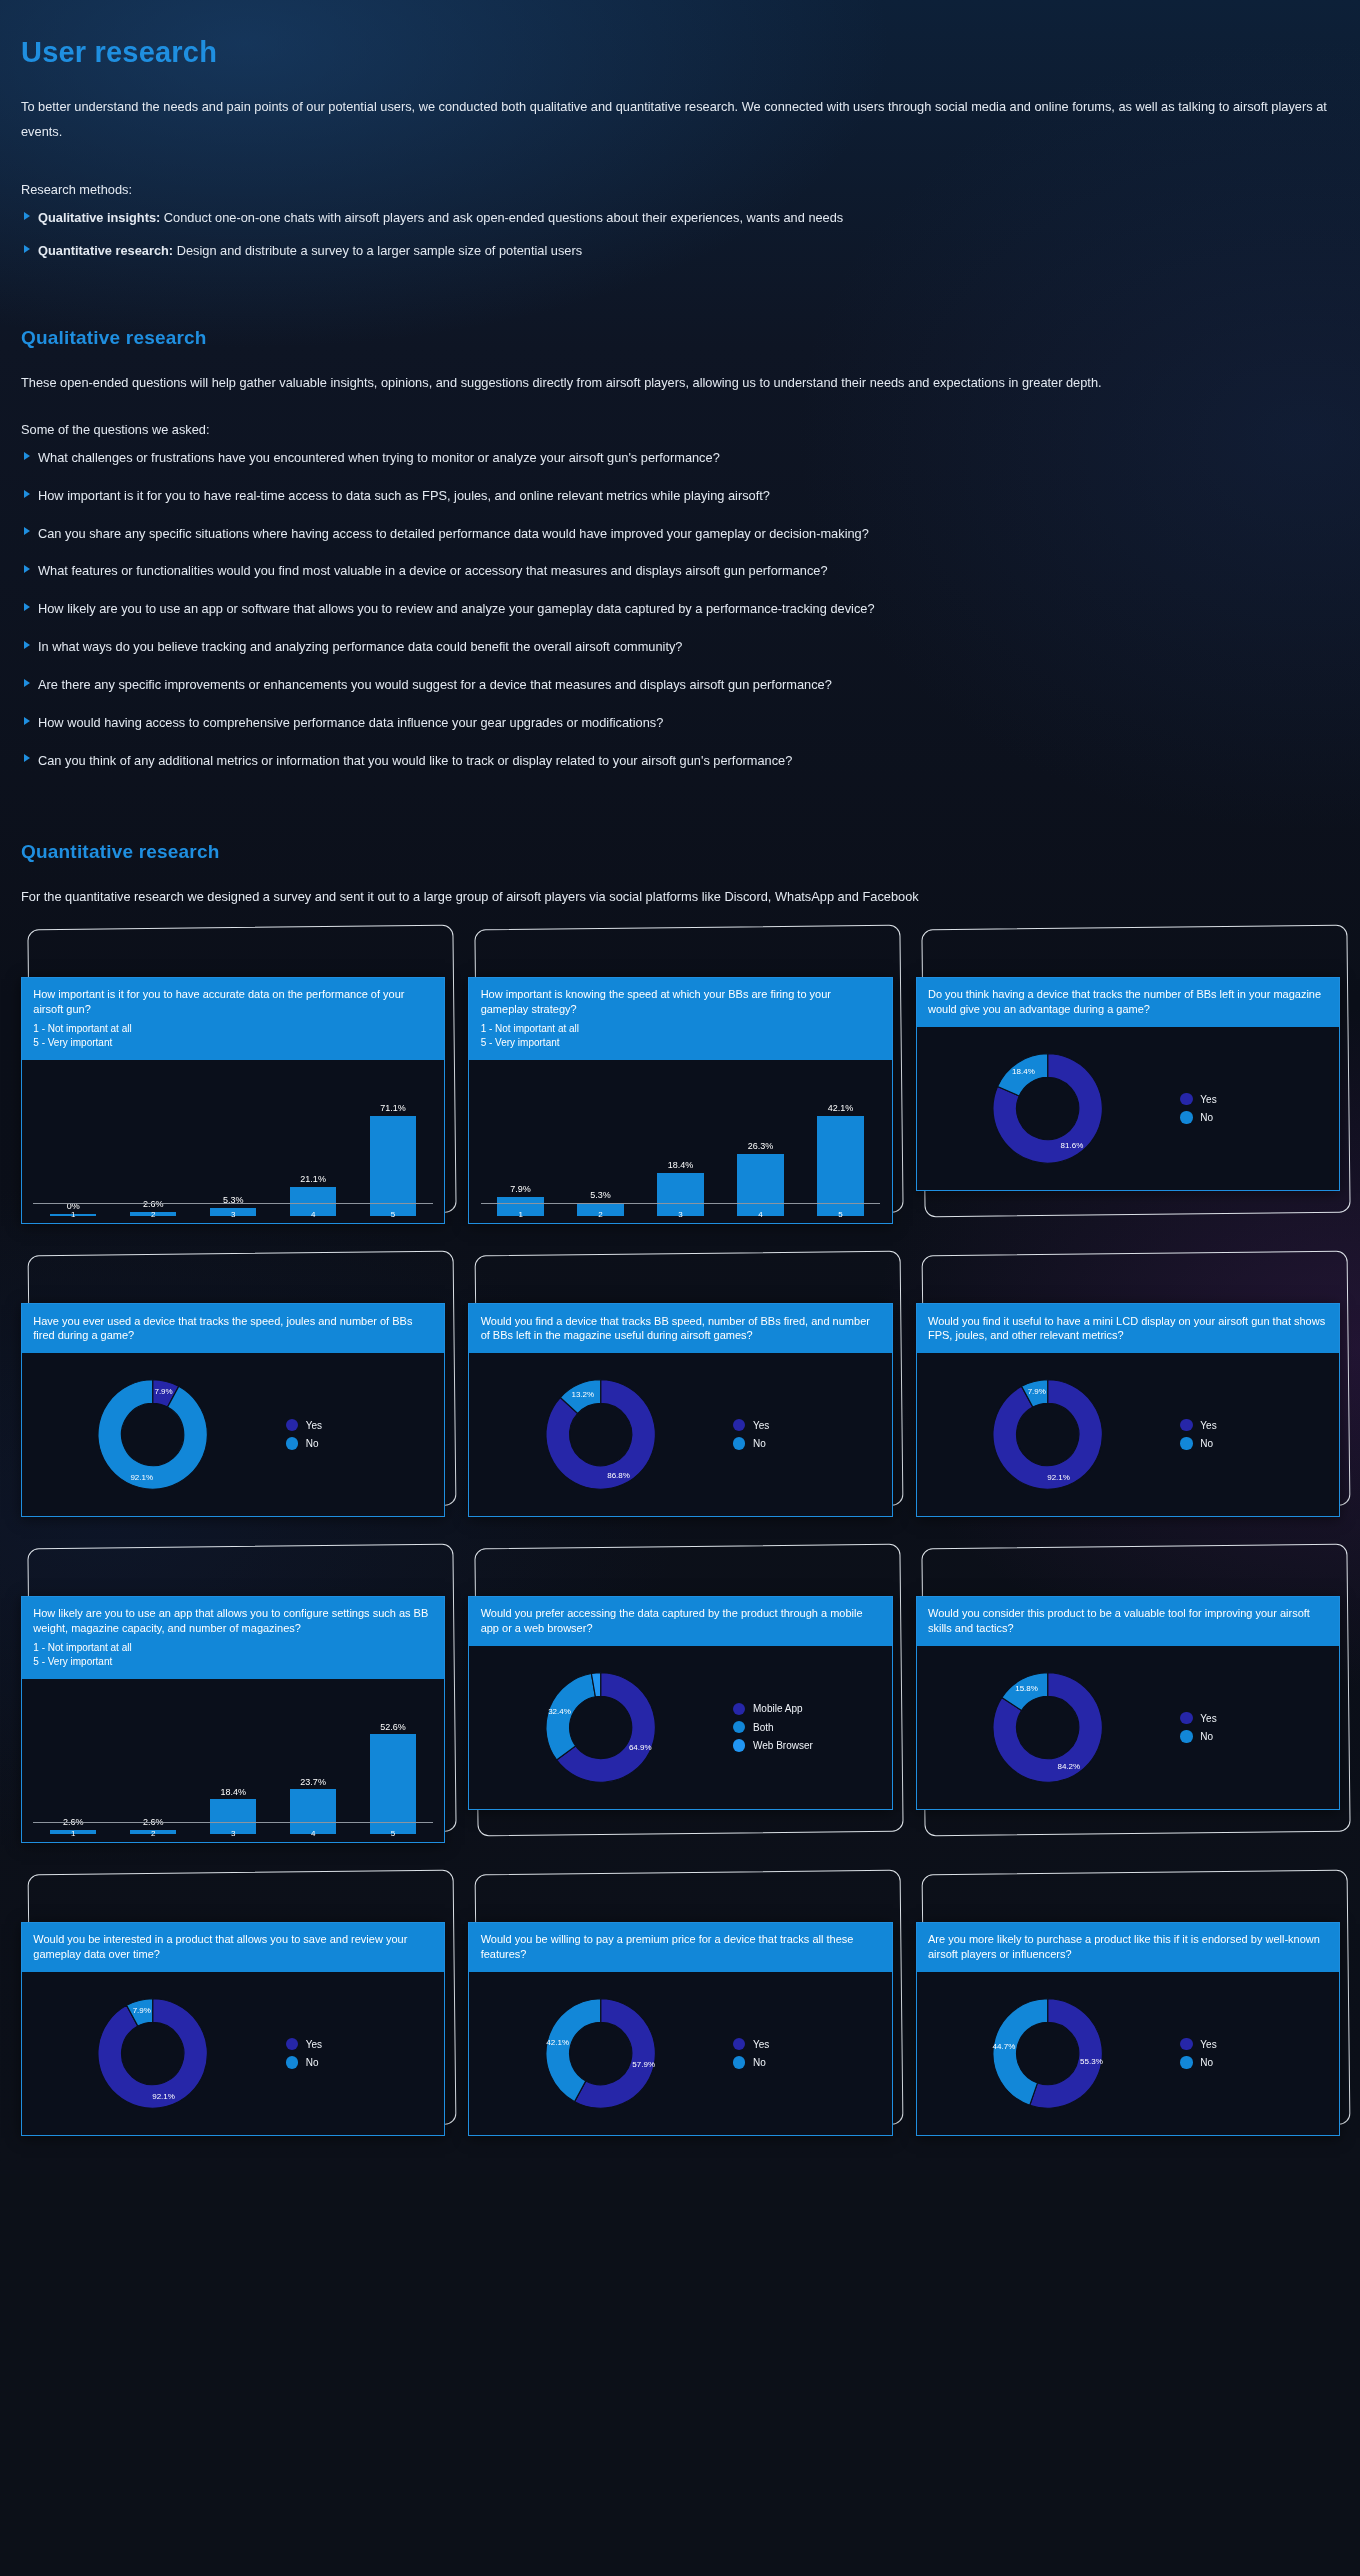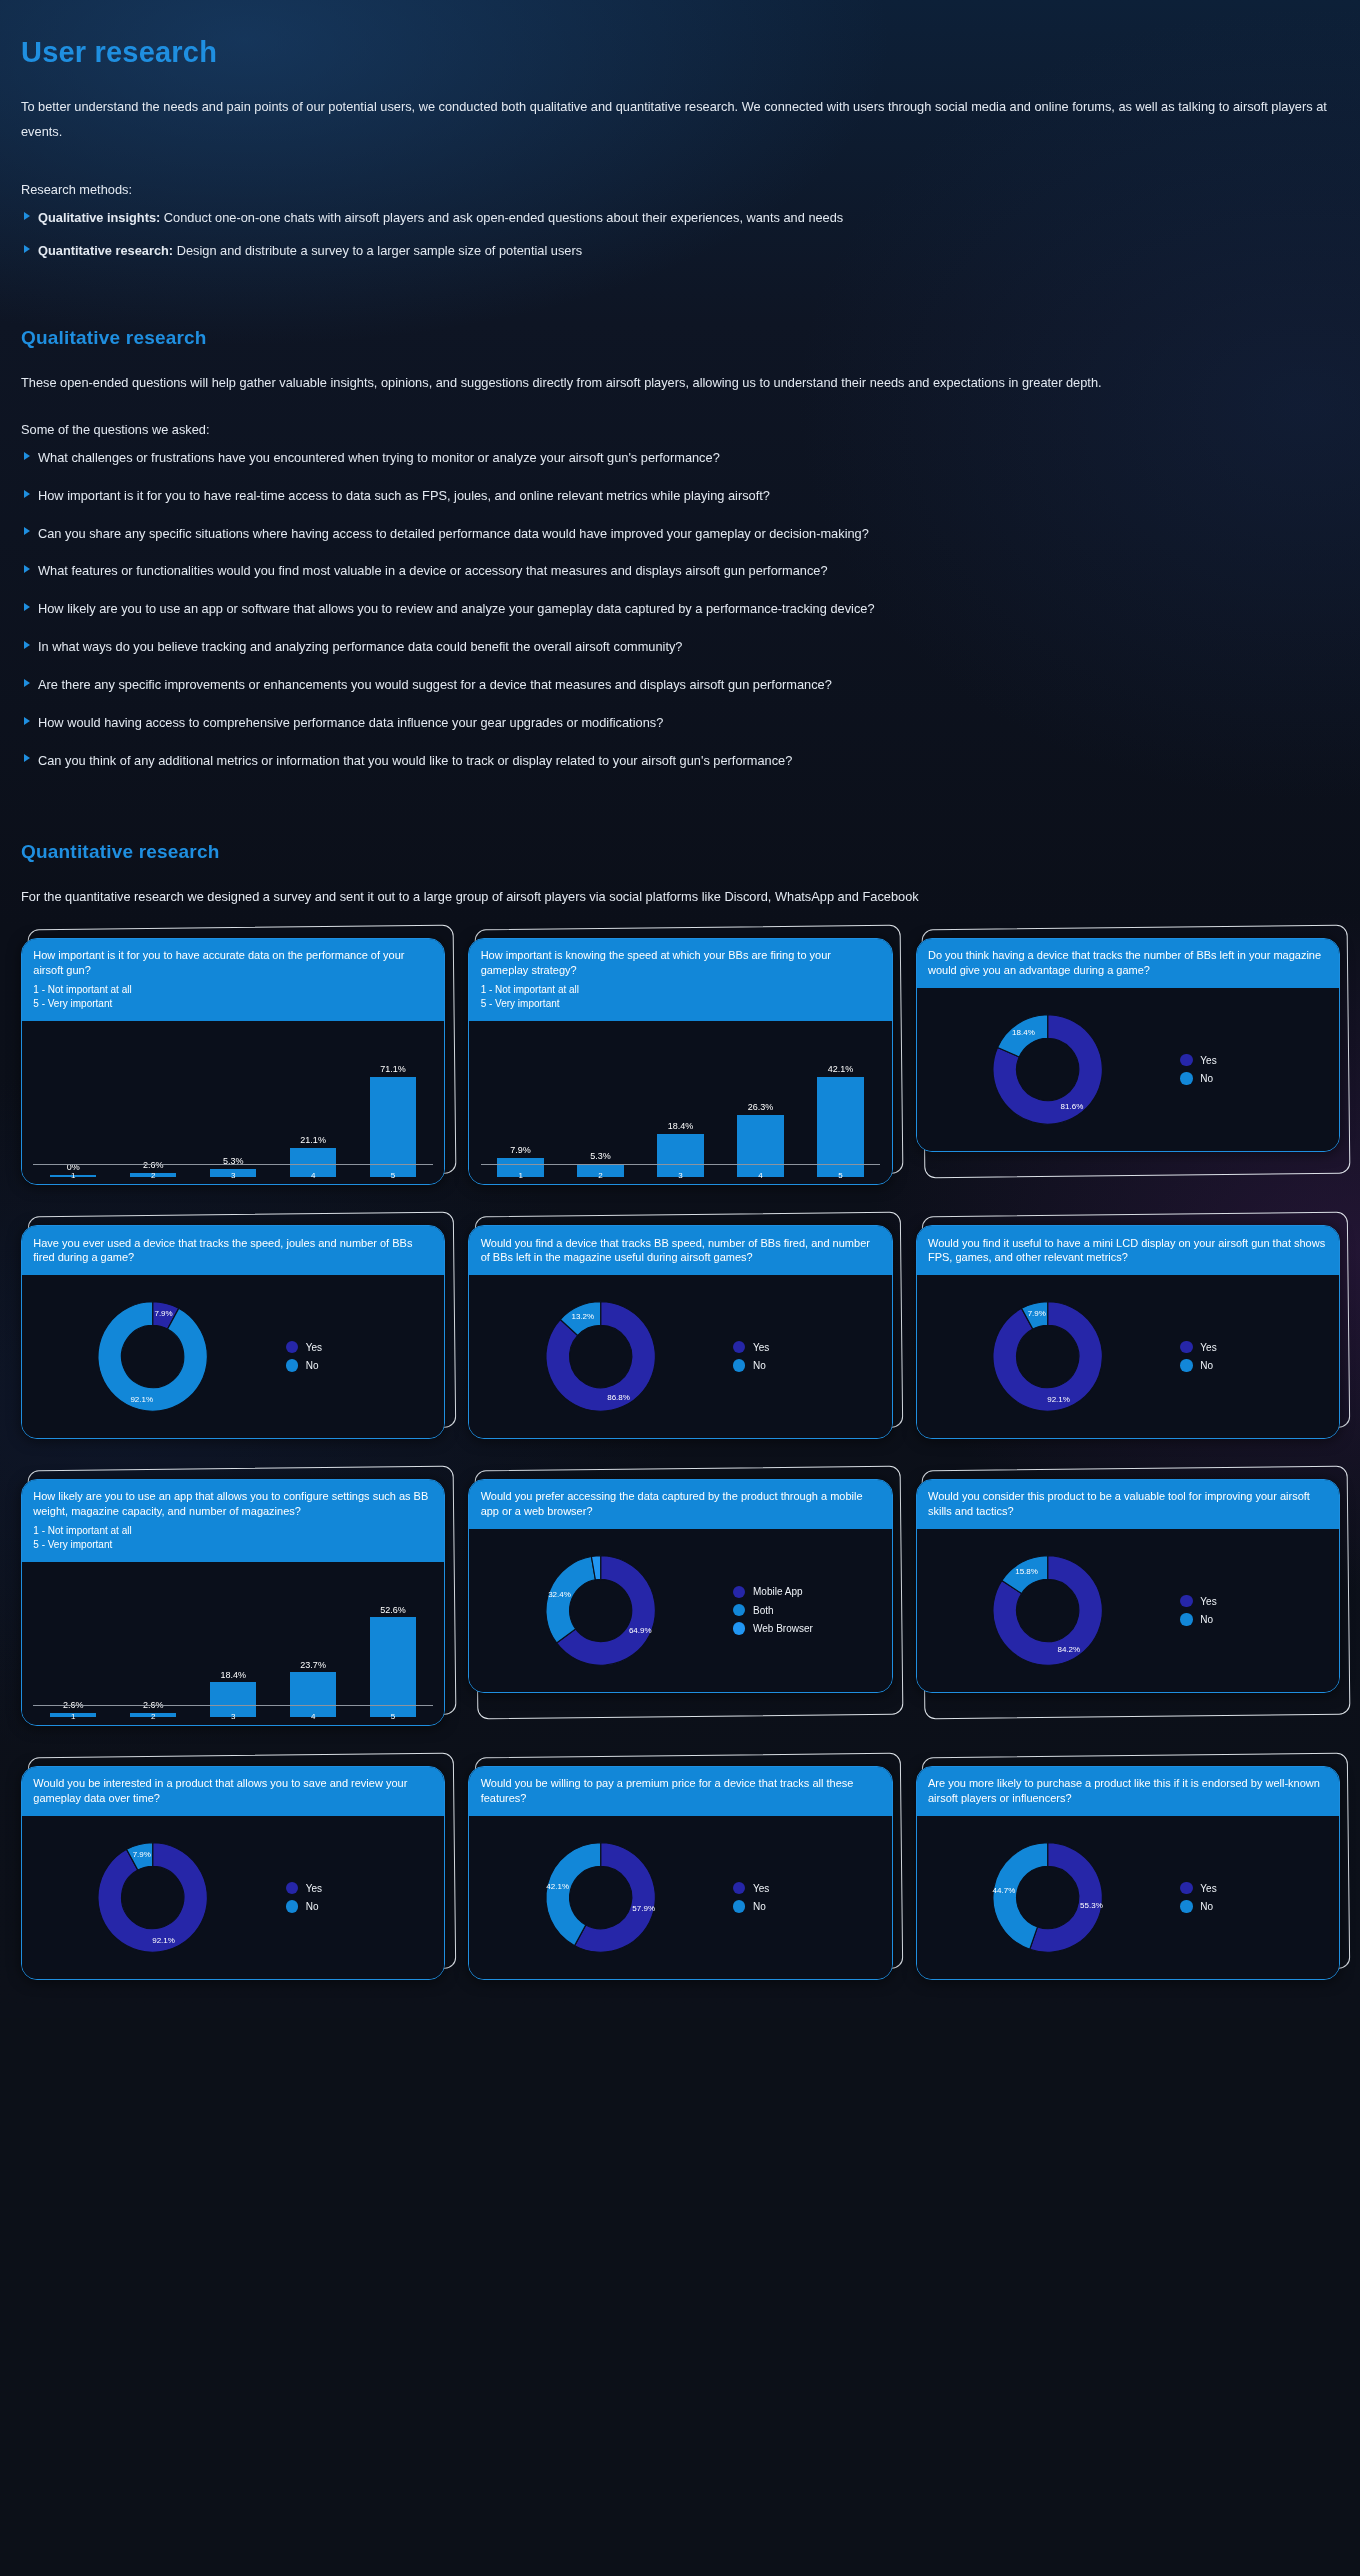--- a/index.html
+++ b/index.html
@@ -102,10 +102,11 @@
     position: relative;
     z-index: 1;
     border: 1.4px solid #1f8fe0;
-    border-radius: 16px;
+    border-radius: 0;
     overflow: hidden;
     background: #0a0f1b;
     box-shadow: 0 1.9px 13.2px rgba(0,0,0,.5);
+    margin-top: 39px;
   }
 
   .card-head {

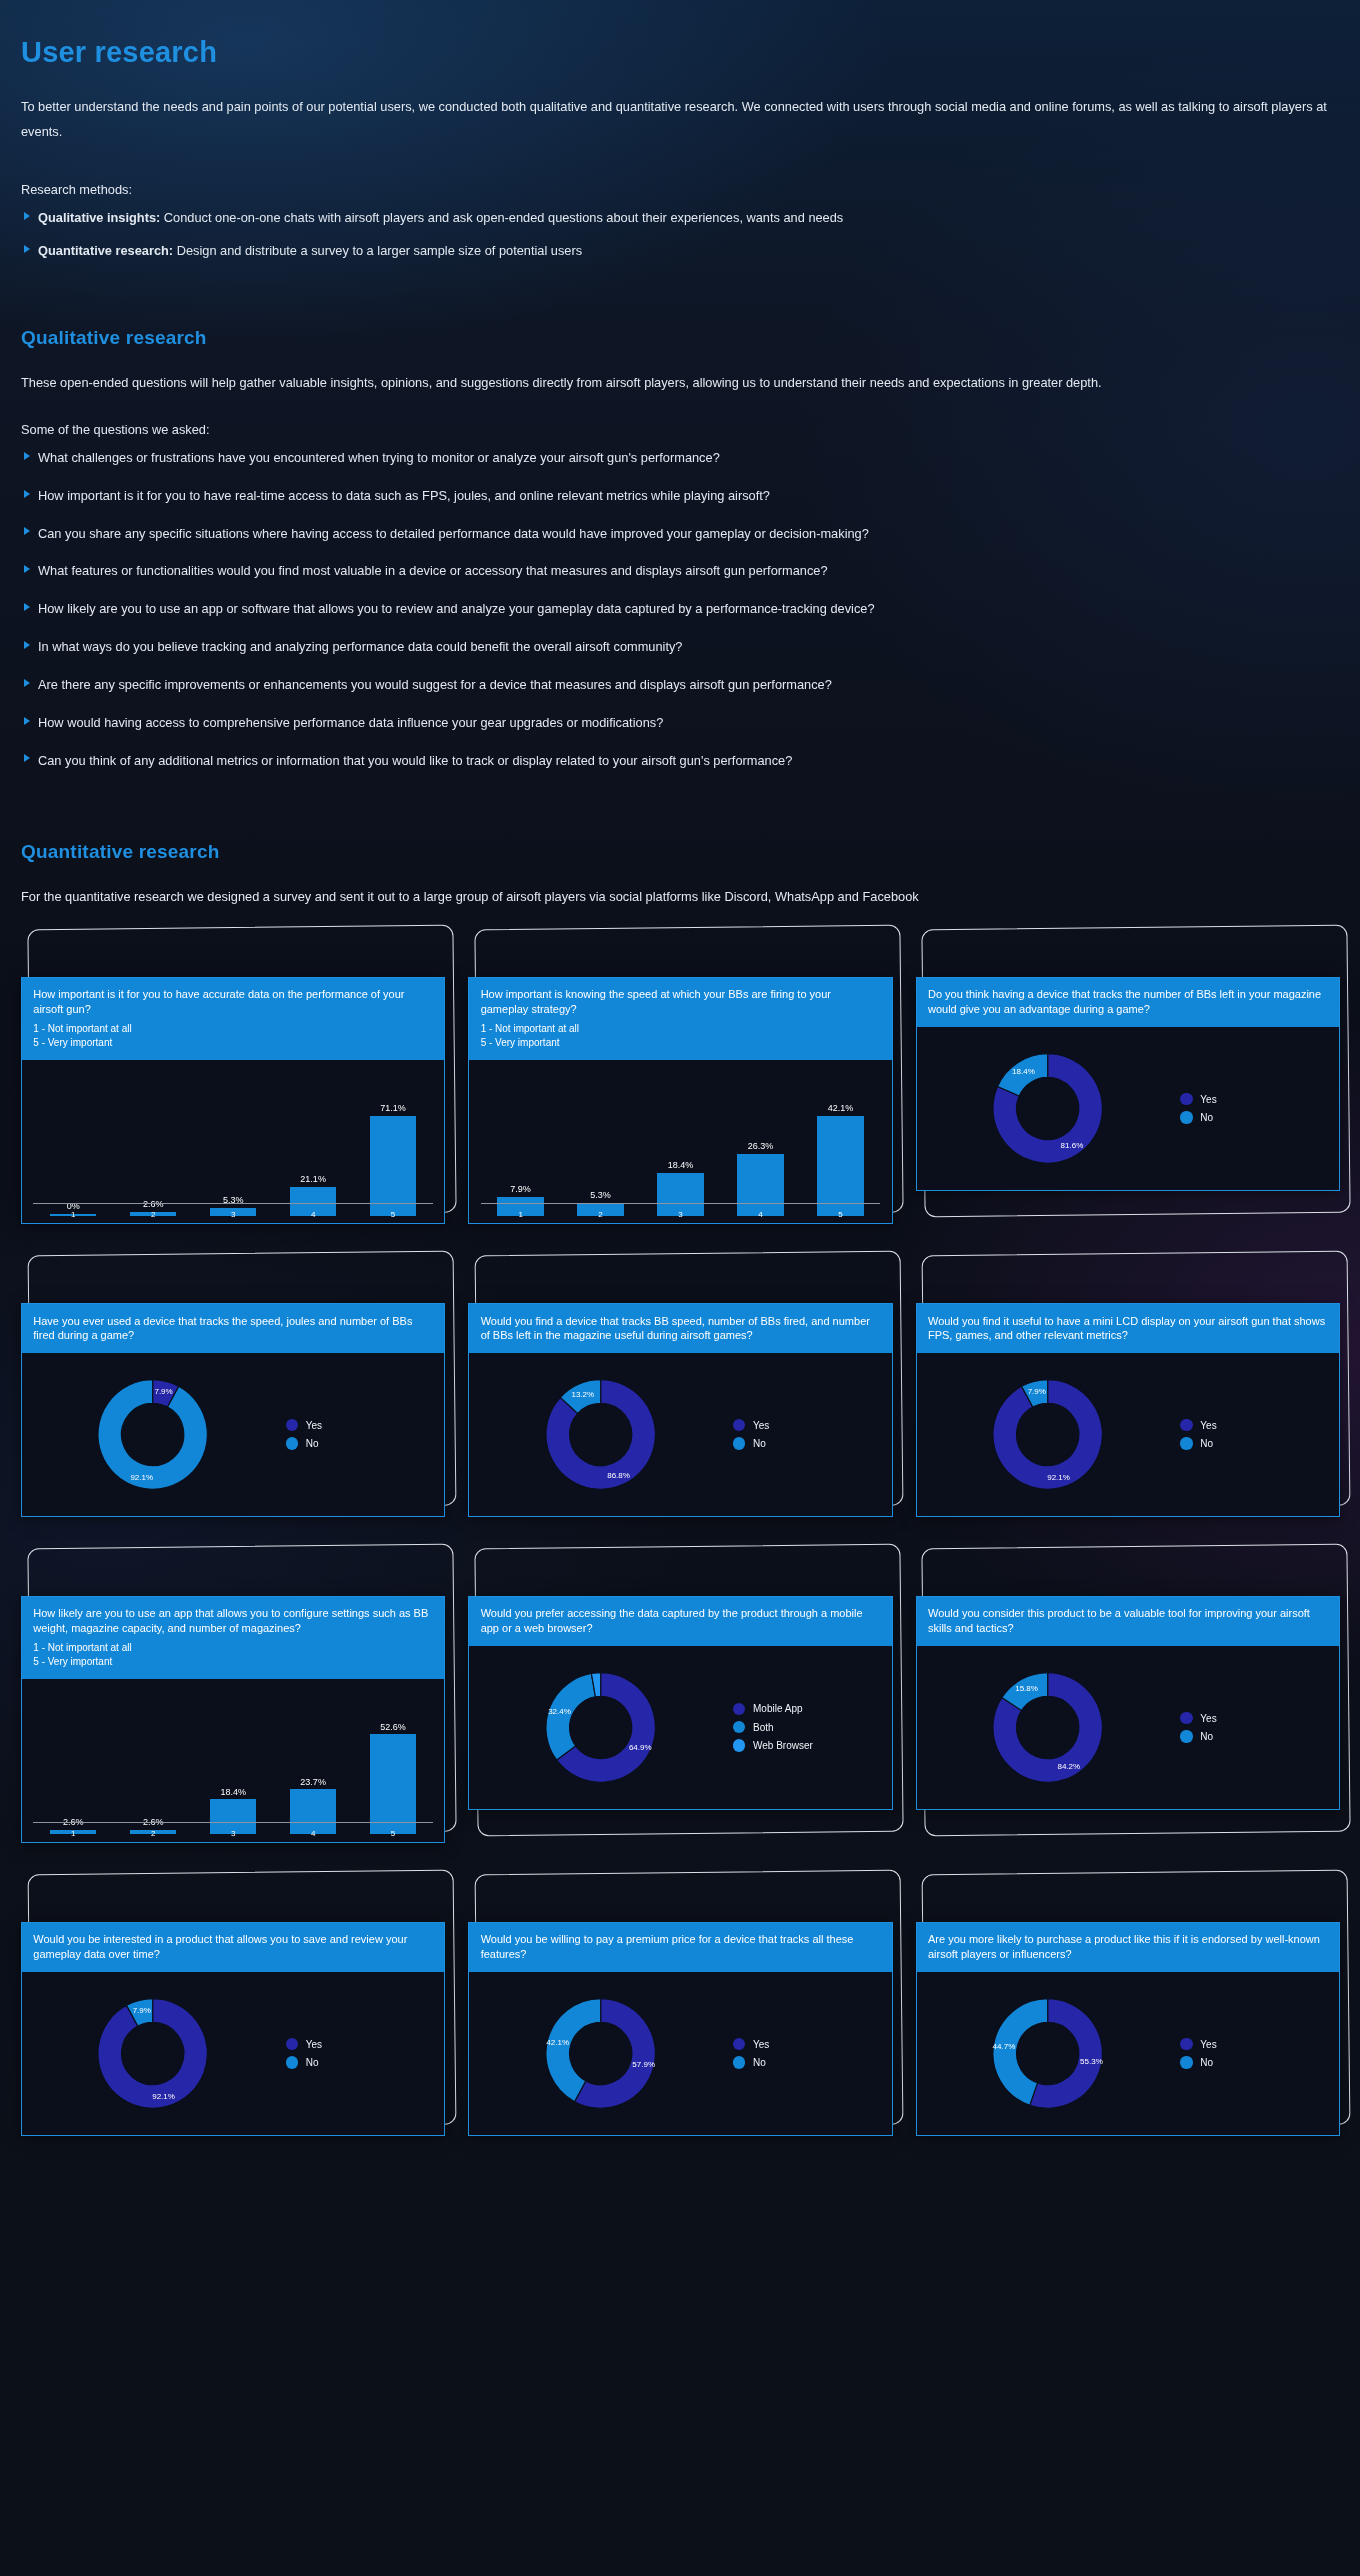--- a/index.html
+++ b/index.html
@@ -446,7 +446,7 @@
       <div class="card-wrap">
         <div class="card">
           <div class="card-head">
-            <div class="card-q">Would you find it useful to have a mini LCD display on your airsoft gun that shows FPS, games, and other relevant metrics?</div>
+            <div class="card-q">Would you find it useful to have a mini LCD display on your airsoft gun that shows FPS, joules, and other relevant metrics?</div>
           </div>
           <div class="card-body">
             <div class="donut-body">

